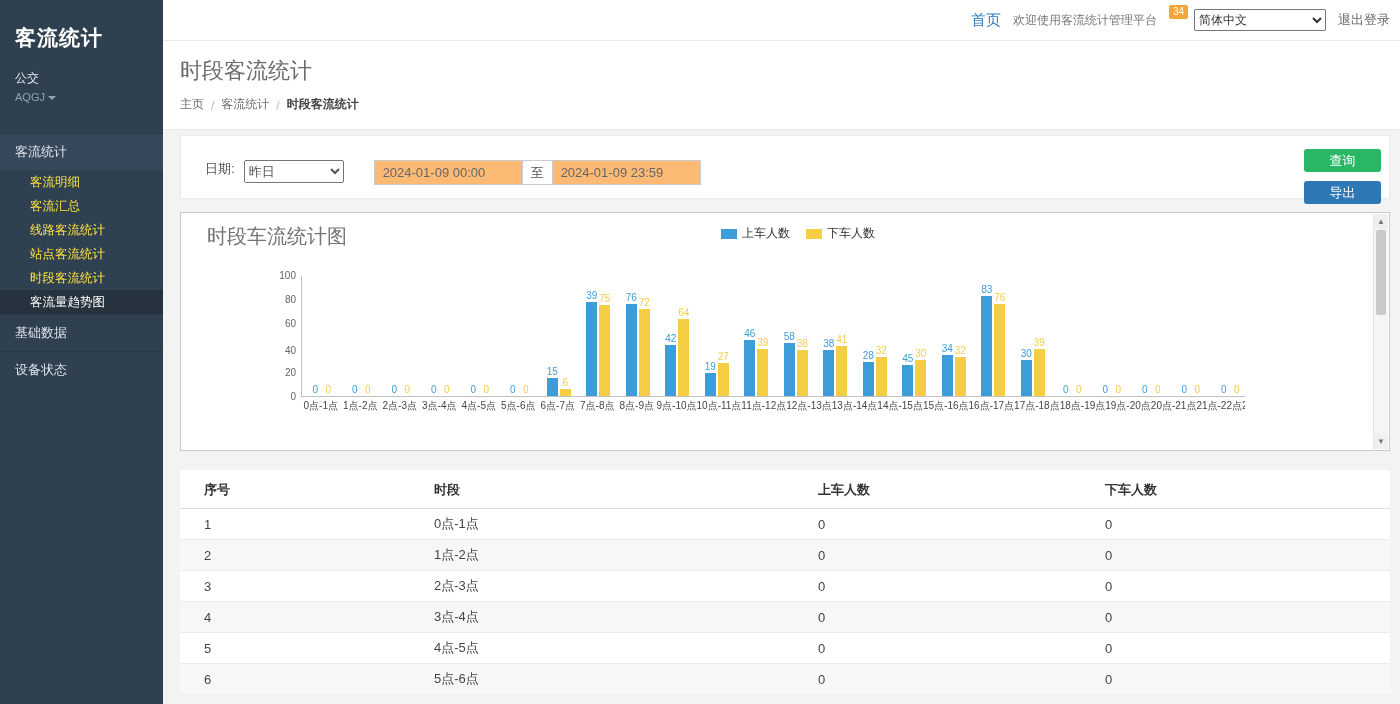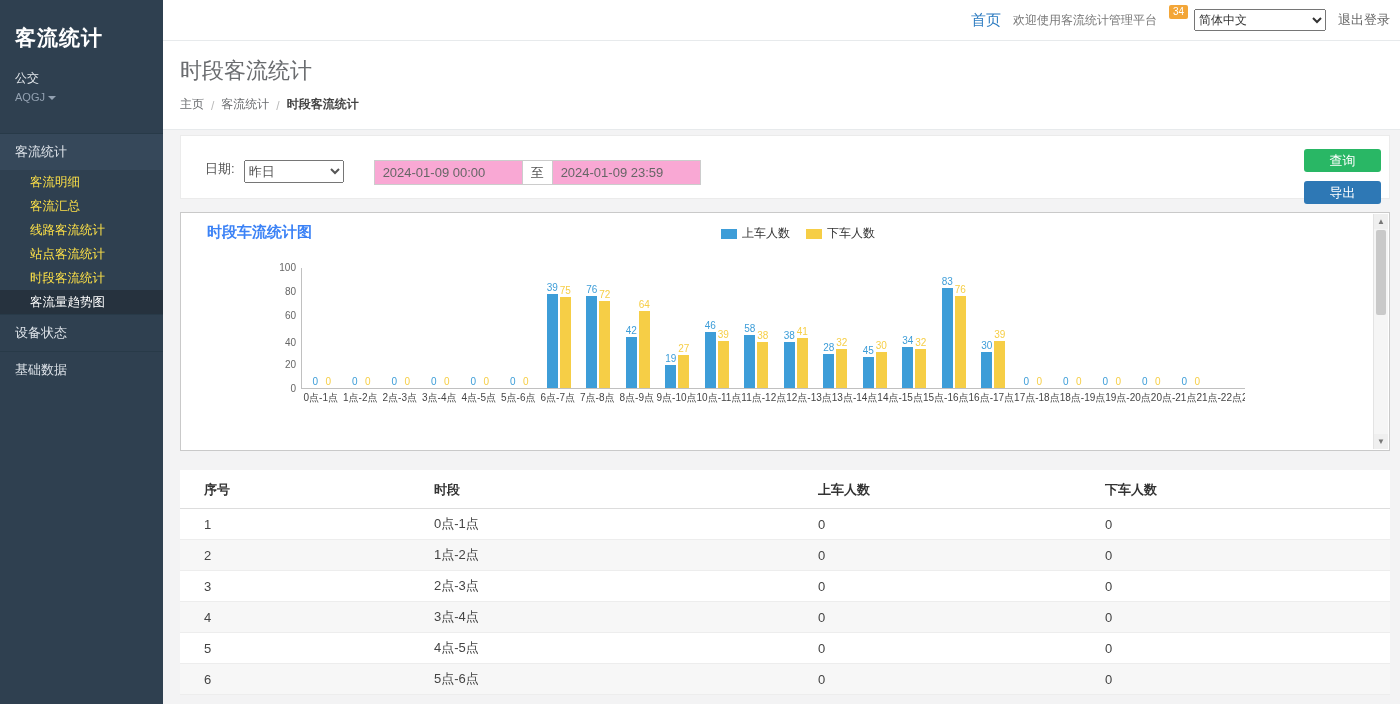--- a/index.html
+++ b/index.html
@@ -38,7 +38,7 @@
   .flabel{font-size:13px;color:#555;margin-right:9px;white-space:nowrap}
   select.f{height:23px;font-size:13px;color:#555;margin-right:30px}
   .w-company{width:145px}.w-line{width:110px}.w-vehicle{width:108px}.w-station{width:175px}.w-preset{width:100px;margin-right:10px}
-  .dateinput{height:25px;background:#f9a8d4;border:1px solid #ccc;color:#666;font-size:13px;padding:0 8px;width:149px}
+  .dateinput{height:25px;background:#fdba74;border:1px solid #ccc;color:#666;font-size:13px;padding:0 8px;width:149px}
   .to-addon{height:25px;border:1px solid #ccc;margin:0 -1px;background:#fff;padding:0 8px;display:flex;align-items:center;font-size:13px;color:#555}
   .btn{position:absolute;width:77px;height:23px;border:none;border-radius:3px;color:#fff;font-size:13px;line-height:23px;text-align:center;cursor:pointer}
   .btn-query{right:8px;top:13px;background:#29b765}

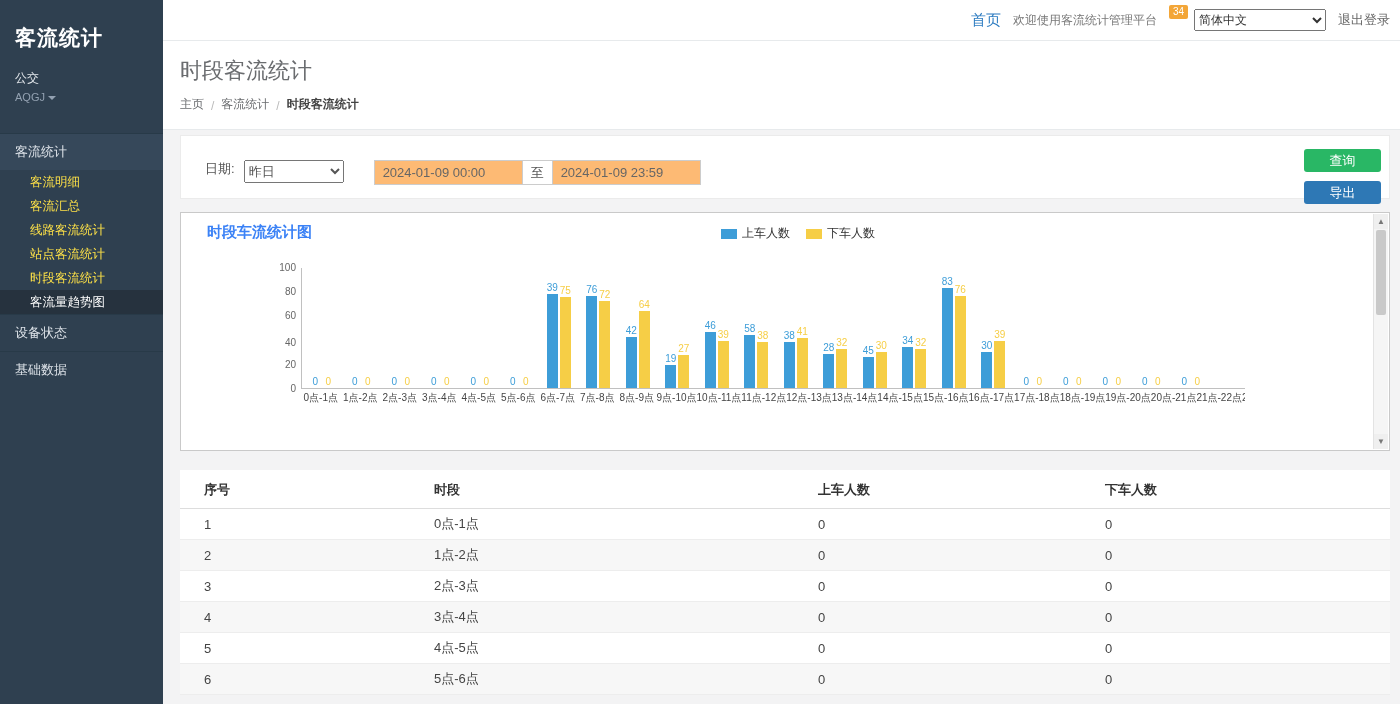--- a/index.html
+++ b/index.html
@@ -45,7 +45,7 @@
   .btn-export{right:8px;top:45px;background:#2e78b5}
   
   .chart-card{margin-top:13px;background:#fff;border:1px solid #c9c9c9;height:239px;position:relative;padding:10px 20px 0 26px}
-  .chart-title{font-size:15px;font-weight:bold;color:#3b82f6}
+  .chart-title{font-size:20px;font-weight:normal;color:#737373}
   .legend{position:absolute;left:540px;top:12px;display:flex;gap:16px;align-items:center}
   .legend-item{display:flex;align-items:center;gap:5px;font-size:12px;color:#333;cursor:pointer}
   .swatch{width:16px;height:10px;display:inline-block}

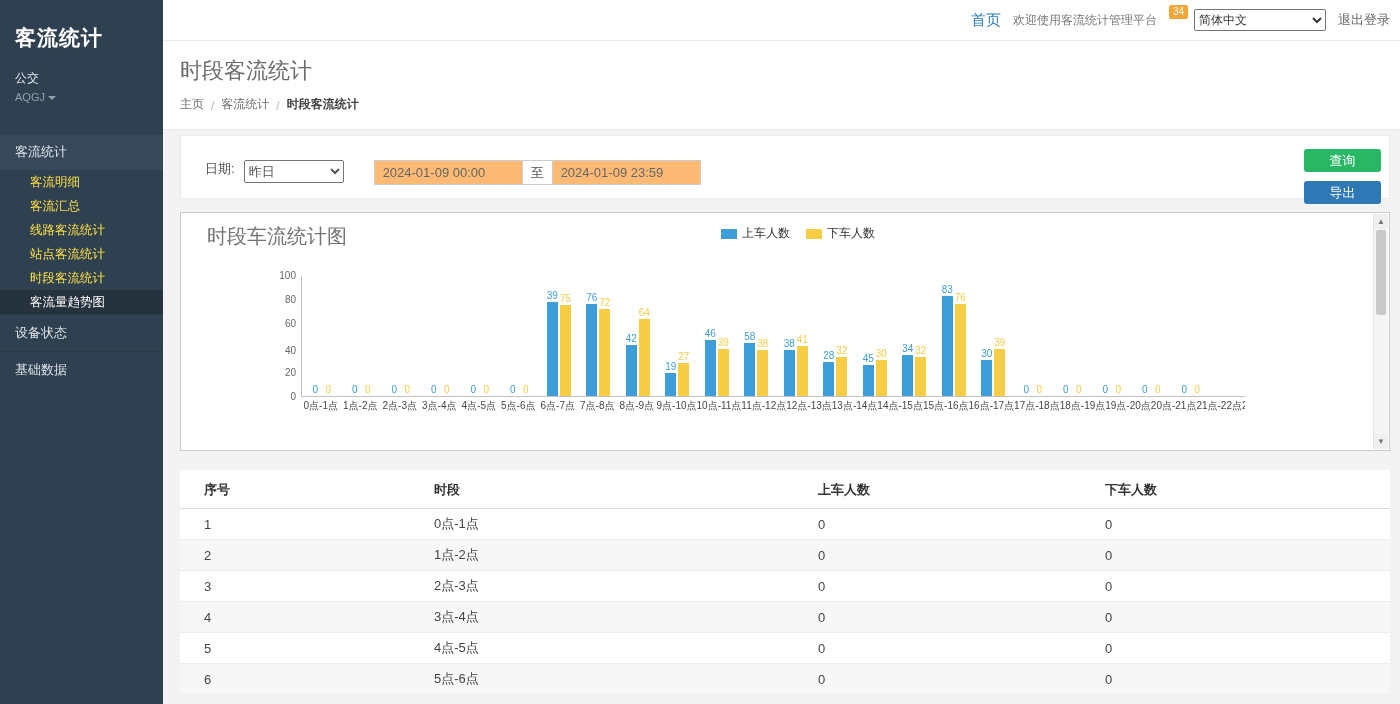--- a/index.html
+++ b/index.html
@@ -88,8 +88,8 @@
       <div class="sub-item">站点客流统计</div>
       <div class="sub-item">时段客流统计</div>
       <div class="sub-item active">客流量趋势图</div>
+      <div class="section-header">基础数据</div>
       <div class="section-header">设备状态</div>
-      <div class="section-header">基础数据</div>
     </nav>
 </div>
 

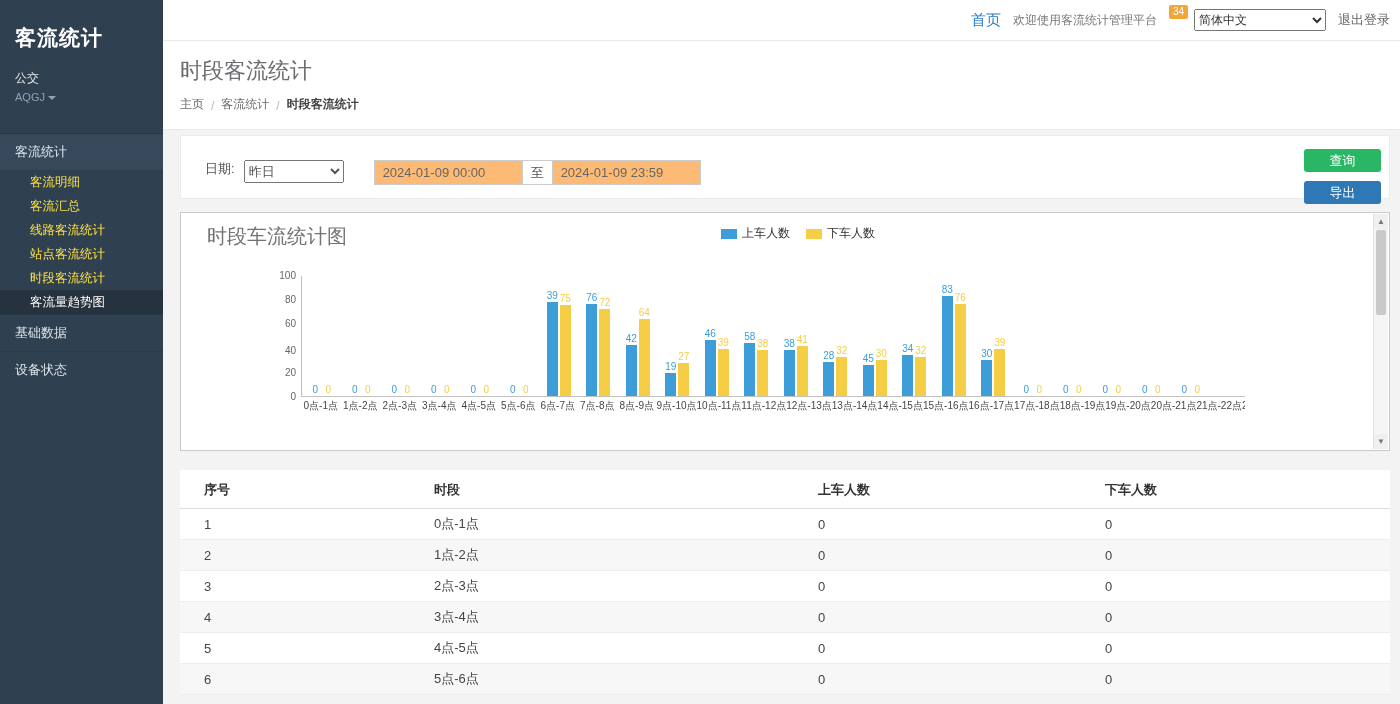--- a/index.html
+++ b/index.html
@@ -217,6 +217,16 @@
               </div>
               <div class="bar-group">
                 <div class="bar-wrap">
+                  <div class="bar-value" style="color: rgb(61, 157, 216);">15</div>
+                  <div class="bar" style="height: 18.15px; background: rgb(61, 157, 216);"></div>
+                </div>
+                <div class="bar-wrap">
+                  <div class="bar-value" style="color: rgb(246, 206, 70);">6</div>
+                  <div class="bar" style="height: 7.26px; background: rgb(246, 206, 70);"></div>
+                </div>
+              </div>
+              <div class="bar-group">
+                <div class="bar-wrap">
                   <div class="bar-value" style="color: rgb(61, 157, 216);">39</div>
                   <div class="bar" style="height: 94.38px; background: rgb(61, 157, 216);"></div>
                 </div>

